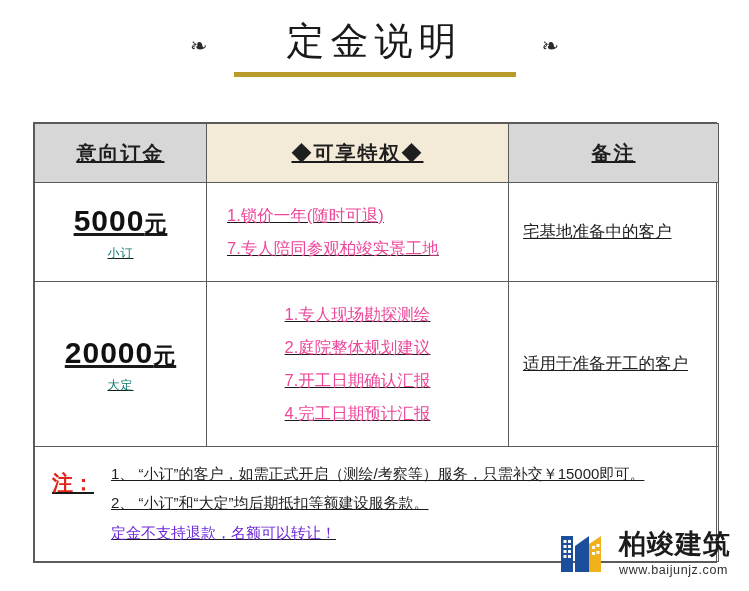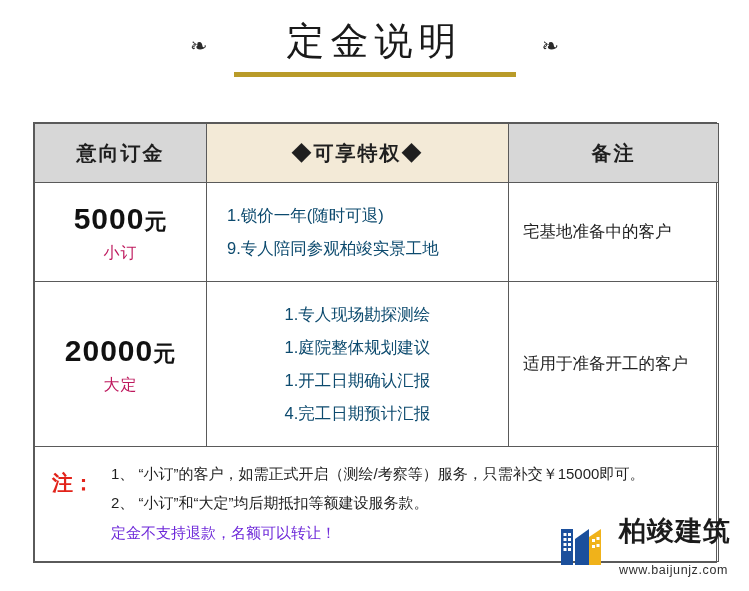--- a/index.html
+++ b/index.html
@@ -70,6 +70,7 @@
     border-collapse: collapse;
     width: 100%;
     table-layout: fixed;
+    text-decoration: underline;
   }
   td, th {
     border: 1px solid #5a5a5a;

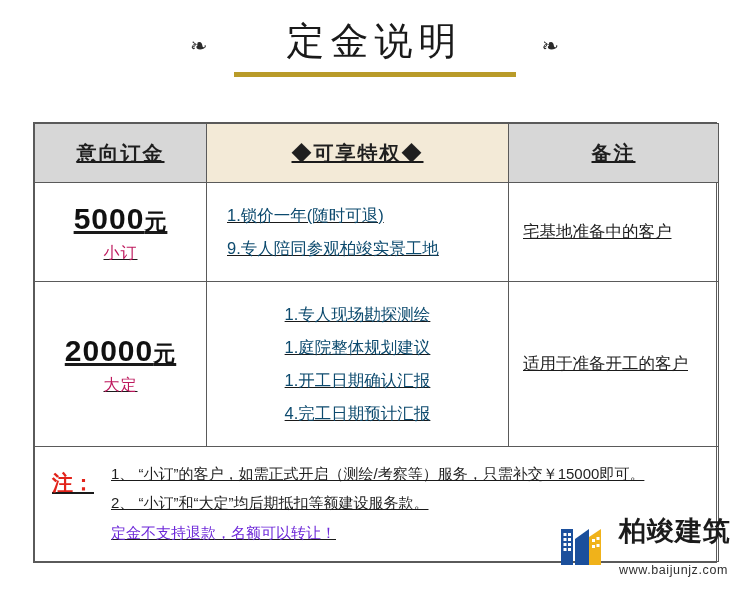--- a/index.html
+++ b/index.html
@@ -119,7 +119,7 @@
   .priv-line {
     font-size: 16.5px;
     line-height: 2.0;
-    color: #0c4a6e;
+    color: #ec4899;
   }
   .priv-cell.center .priv-line {
     text-align: center;

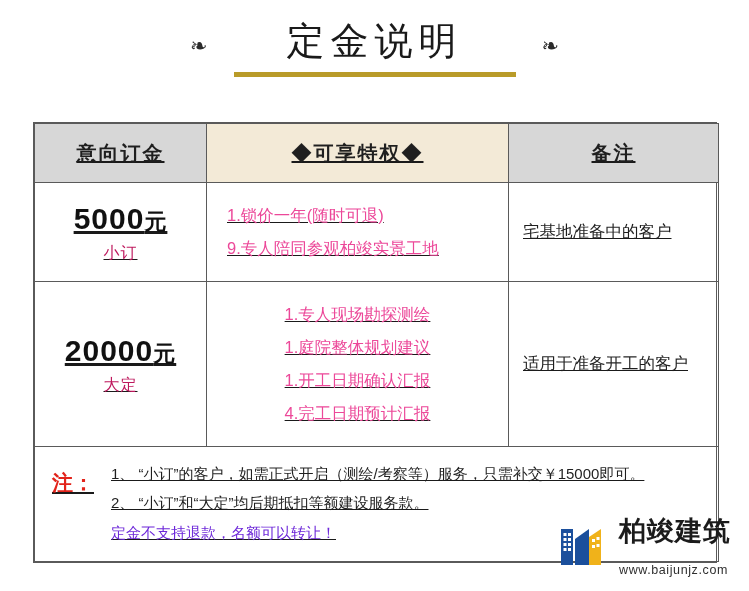--- a/index.html
+++ b/index.html
@@ -108,8 +108,8 @@
   }
   .amount-sub {
     margin-top: 6px;
-    font-size: 16px;
-    color: #be185d;
+    font-size: 12px;
+    color: #0f766e;
     letter-spacing: 1px;
   }
 

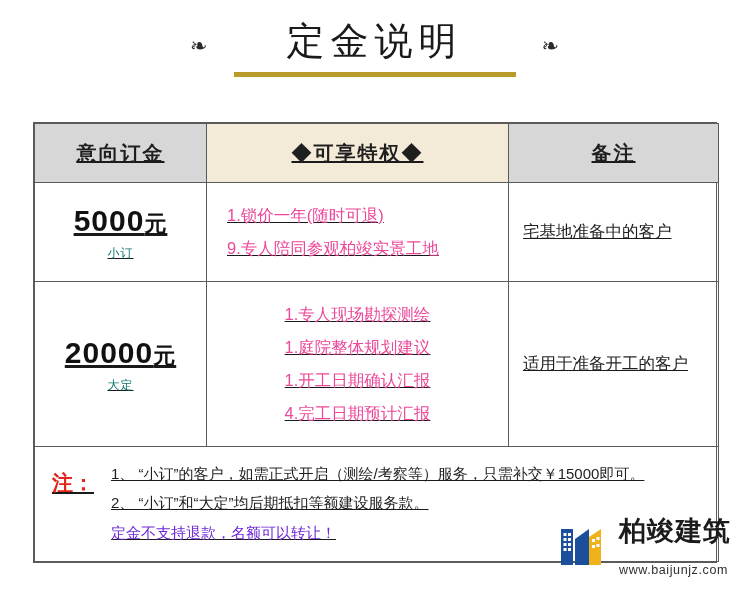--- a/index.html
+++ b/index.html
@@ -230,7 +230,7 @@
           </td>
           <td class="priv-cell">
             <div class="priv-line">1.锁价一年(随时可退)</div>
-            <div class="priv-line">9.专人陪同参观柏竣实景工地</div>
+            <div class="priv-line">7.专人陪同参观柏竣实景工地</div>
           </td>
           <td class="note-cell">宅基地准备中的客户</td>
         </tr>

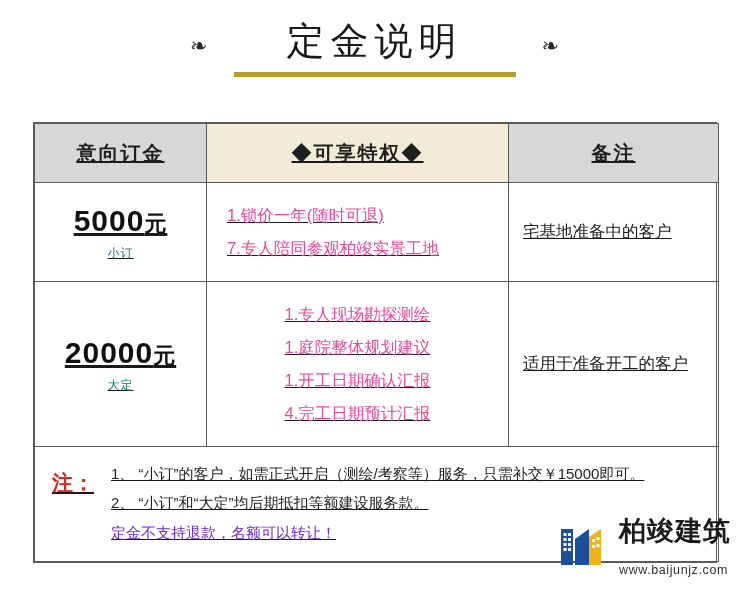--- a/index.html
+++ b/index.html
@@ -242,7 +242,7 @@
           </td>
           <td class="priv-cell center">
             <div class="priv-line">1.专人现场勘探测绘</div>
-            <div class="priv-line">1.庭院整体规划建议</div>
+            <div class="priv-line">2.庭院整体规划建议</div>
             <div class="priv-line">1.开工日期确认汇报</div>
             <div class="priv-line">4.完工日期预计汇报</div>
           </td>

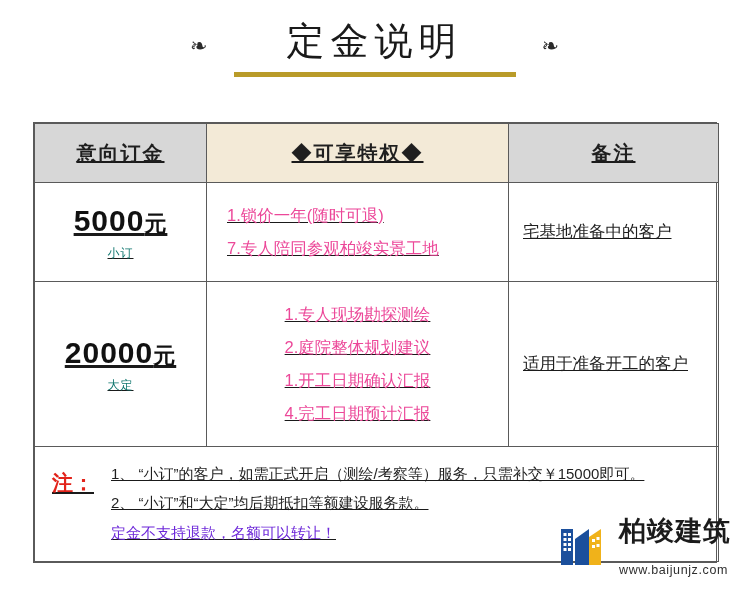--- a/index.html
+++ b/index.html
@@ -243,7 +243,7 @@
           <td class="priv-cell center">
             <div class="priv-line">1.专人现场勘探测绘</div>
             <div class="priv-line">2.庭院整体规划建议</div>
-            <div class="priv-line">1.开工日期确认汇报</div>
+            <div class="priv-line">7.开工日期确认汇报</div>
             <div class="priv-line">4.完工日期预计汇报</div>
           </td>
           <td class="note-cell">适用于准备开工的客户</td>

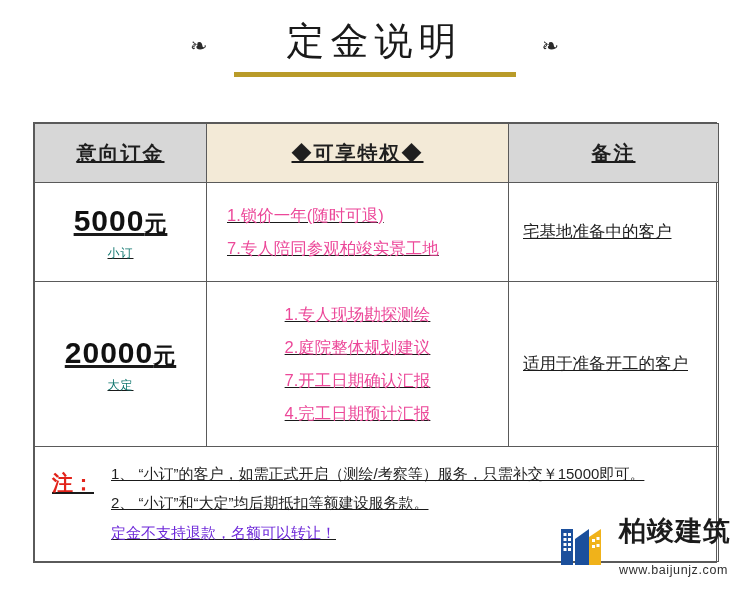--- a/index.html
+++ b/index.html
@@ -192,7 +192,7 @@
     font-size: 12.5px;
     color: #2f2f2f;
     letter-spacing: 0.6px;
-    margin-top: 16px;
+    margin-top: 3px;
   }
 </style>
 </head>

